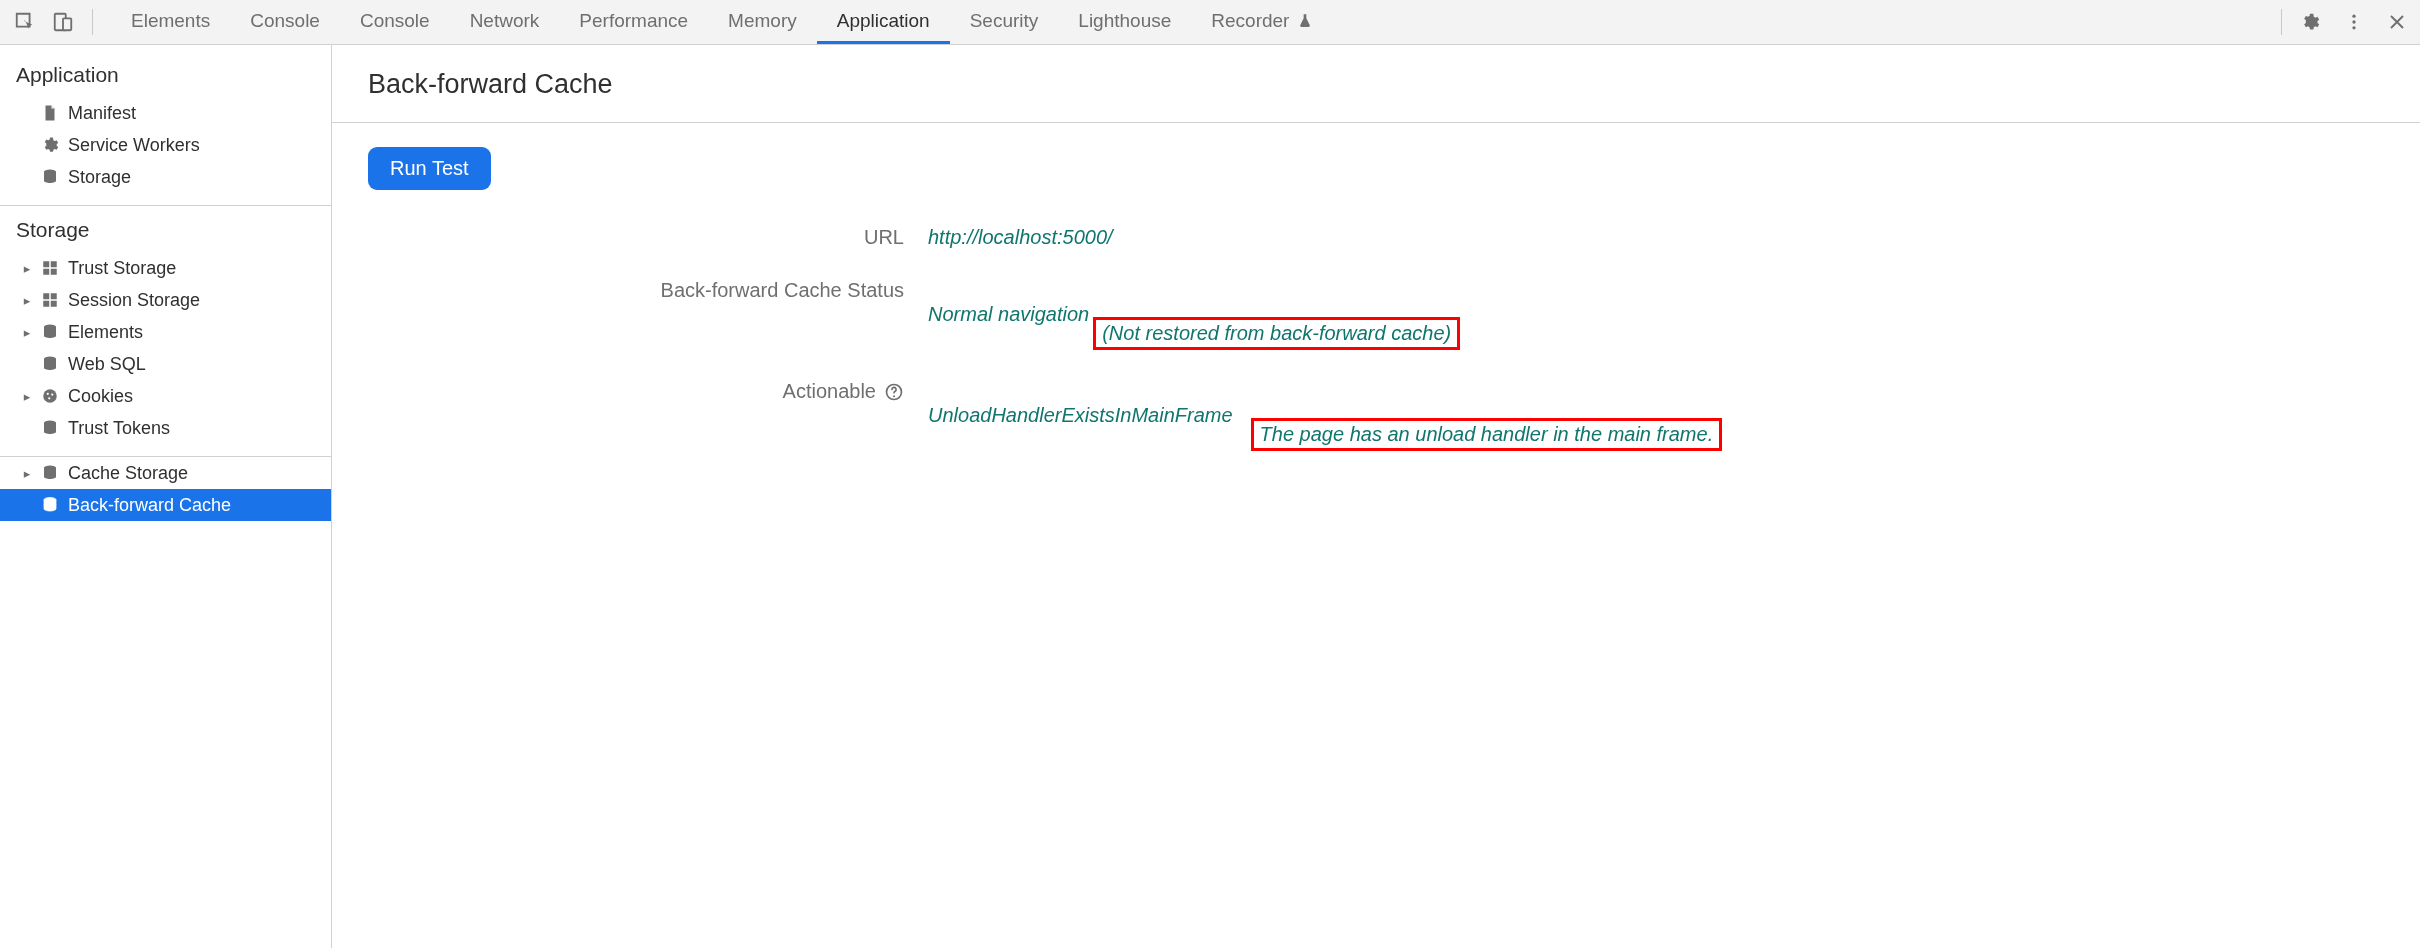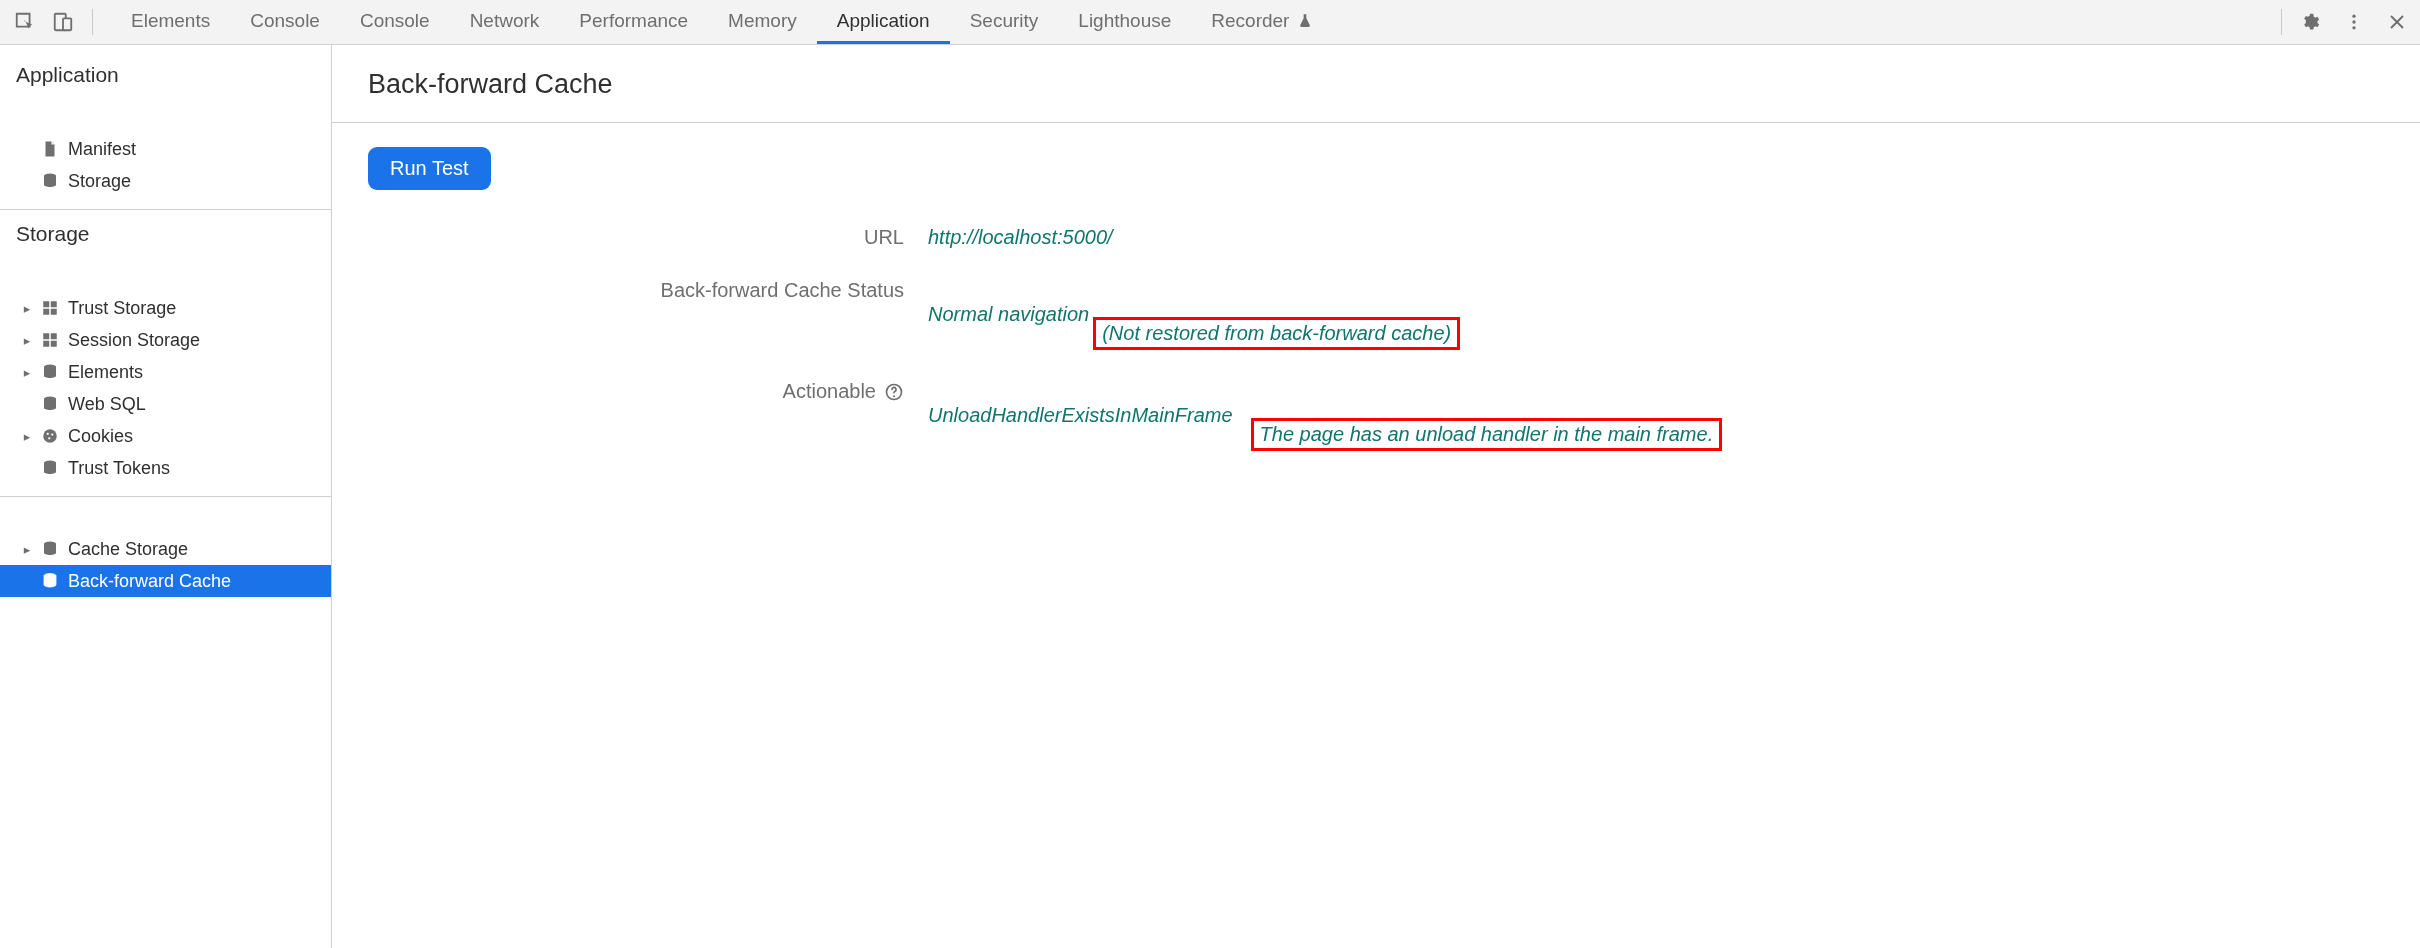--- a/index.html
+++ b/index.html
@@ -89,7 +89,6 @@
   .side-items {
     padding-bottom: 12px;
     border-bottom: 1px solid #d0d0d0;
-    margin-top: 36px;
   }
   .side-item {
     display: flex;

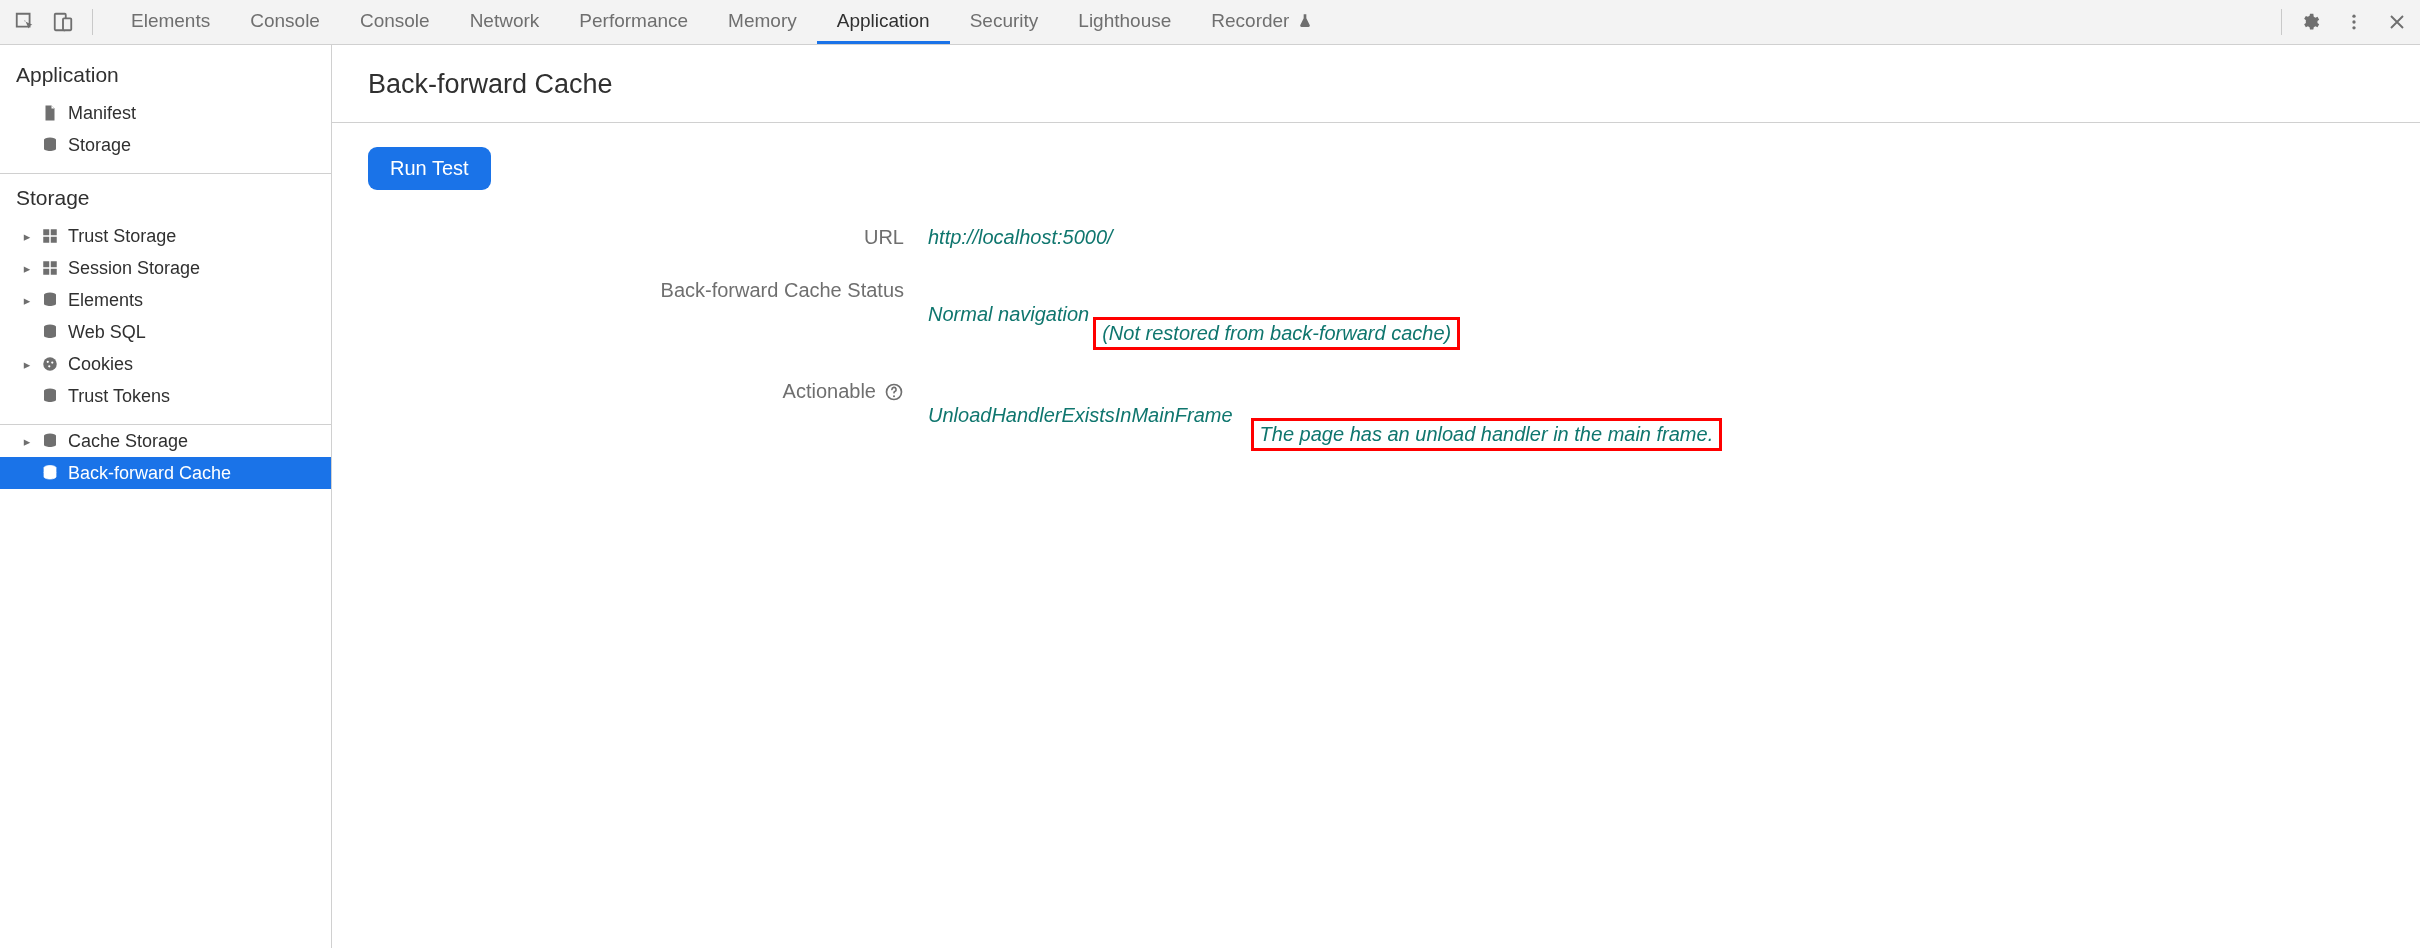--- a/index.html
+++ b/index.html
@@ -278,6 +278,15 @@
         <span class="caret empty">▸</span>
         <span class="side-icon">
             <svg width="18" height="18" viewBox="0 0 24 24">
+              <path d="M12 8a4 4 0 1 0 0 8 4 4 0 0 0 0-8zm9 4a7 7 0 0 0-.1-1.2l2.1-1.6-2-3.4-2.5 1a7 7 0 0 0-2-1.2L16 2h-4l-.5 2.6a7 7 0 0 0-2 1.2l-2.5-1-2 3.4 2.1 1.6A7 7 0 0 0 7 12c0 .4 0 .8.1 1.2L5 14.8l2 3.4 2.5-1a7 7 0 0 0 2 1.2L12 21h4l.5-2.6a7 7 0 0 0 2-1.2l2.5 1 2-3.4-2.1-1.6c.1-.4.1-.8.1-1.2z"></path>
+            </svg>
+          </span>
+        <span>Service Workers</span>
+      </div>
+      <div class="side-item">
+        <span class="caret empty">▸</span>
+        <span class="side-icon">
+            <svg width="18" height="18" viewBox="0 0 24 24">
               <ellipse cx="12" cy="5" rx="8" ry="3"></ellipse>
               <path d="M4 5v6c0 1.7 3.6 3 8 3s8-1.3 8-3V5"></path>
               <path d="M4 11v6c0 1.7 3.6 3 8 3s8-1.3 8-3v-6"></path>

